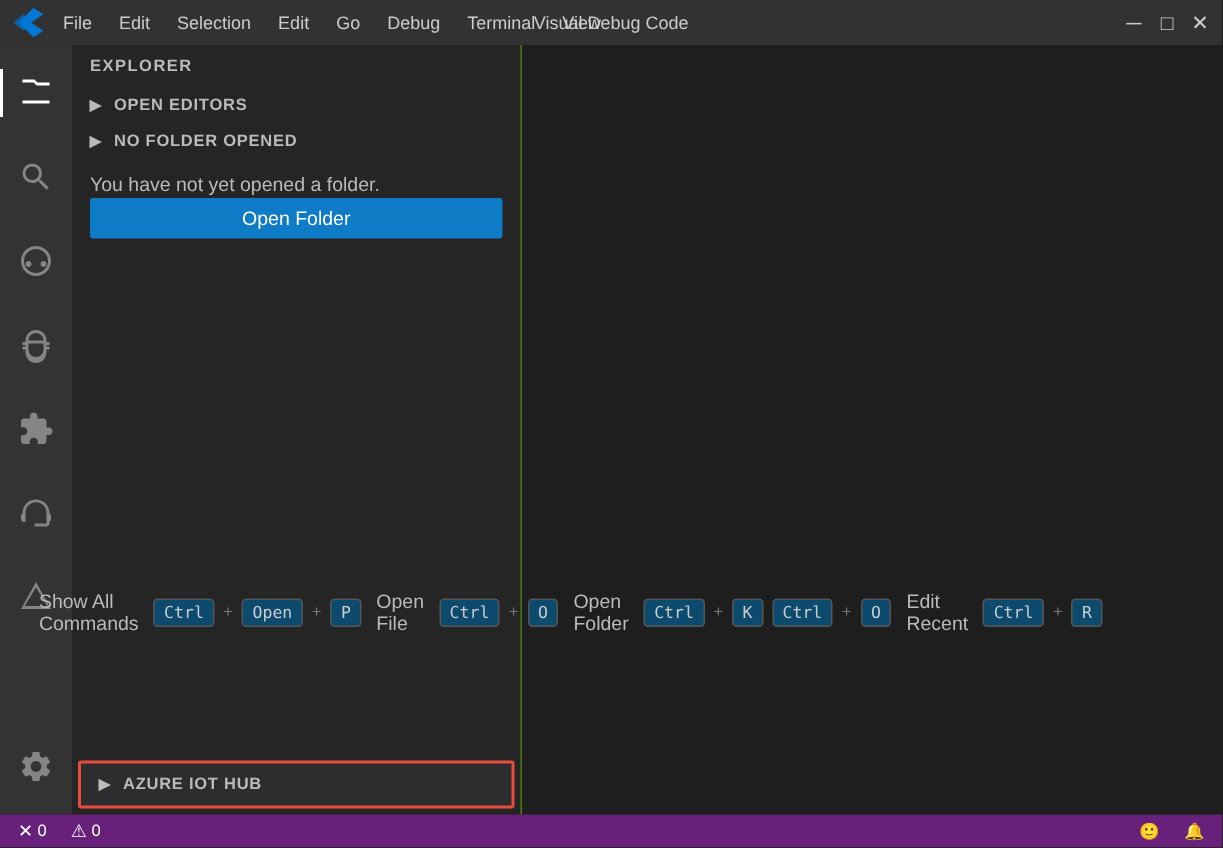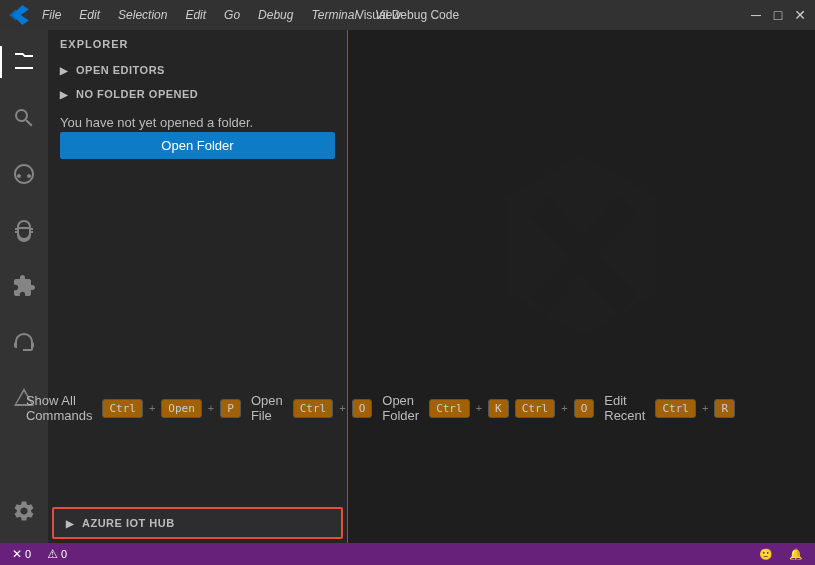--- a/index.html
+++ b/index.html
@@ -39,7 +39,6 @@
       display: flex;
       align-items: center;
       gap: 2px;
-      font-style: italic;
     }
     .titlebar-menu-item {
       padding: 4px 8px;

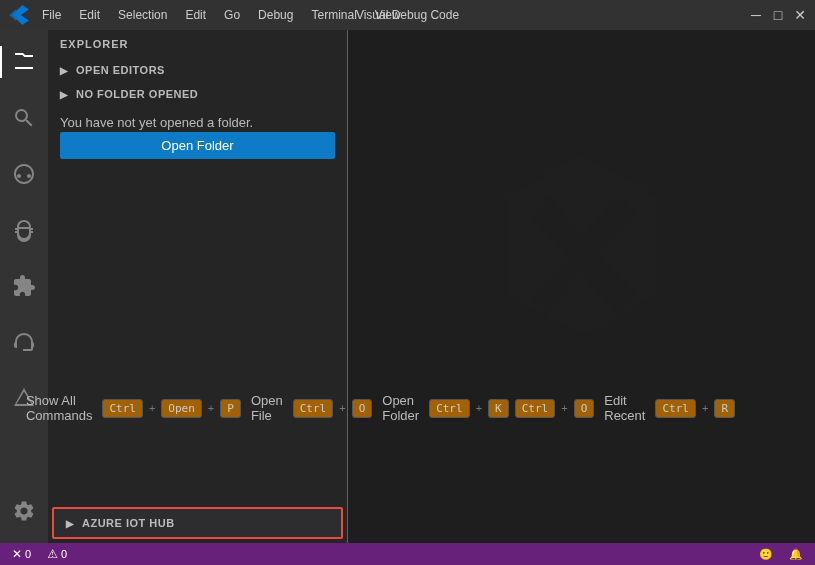--- a/index.html
+++ b/index.html
@@ -249,7 +249,7 @@
       margin-right: 4px;
     }
     .kbd {
-      background: #a16207;
+      background: #0c4a6e;
       color: #cccccc;
       border: 1px solid #555;
       border-radius: 3px;

